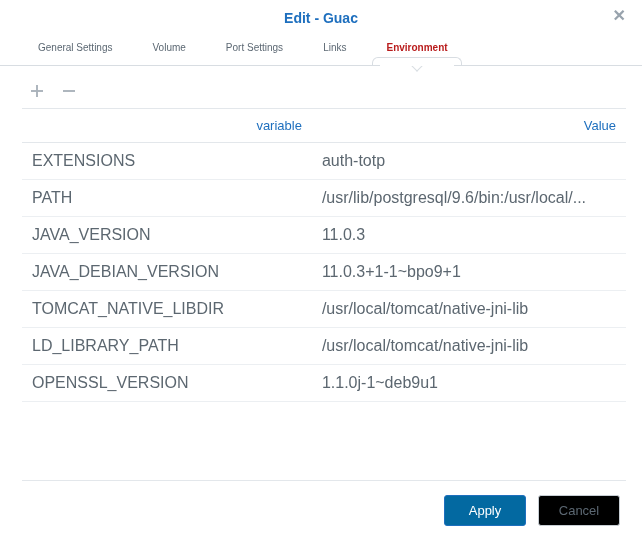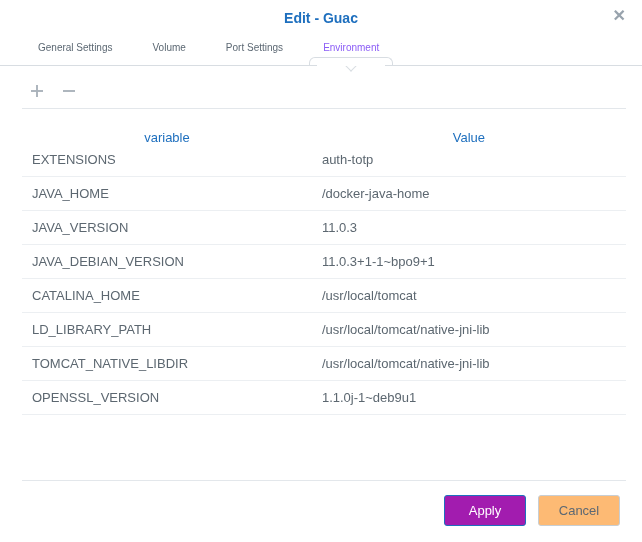--- a/index.html
+++ b/index.html
@@ -193,6 +193,7 @@
     <div class="tab"><span>General Settings</span></div>
     <div class="tab"><span>Volume</span></div>
     <div class="tab"><span>Port Settings</span></div>
+    <div class="tab"><span>Links</span></div>
     <div class="tab active">
       <span>Environment</span>
       <span class="tab-pointer"></span>

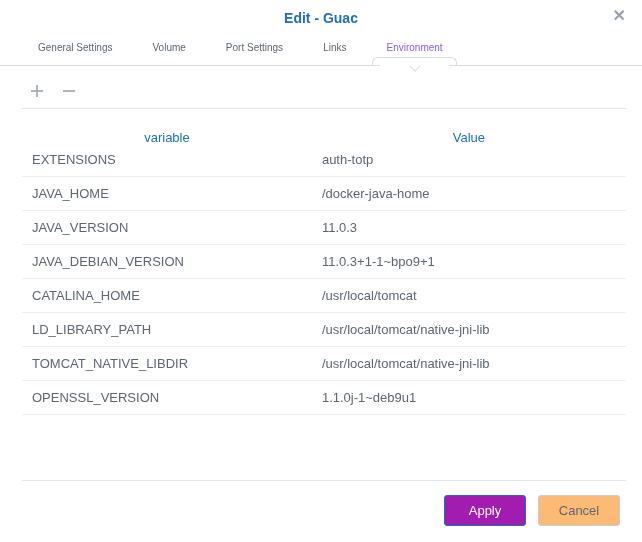--- a/index.html
+++ b/index.html
@@ -53,8 +53,8 @@
       position: relative;
     }
     .tab.active {
-      color: #8b5cf6;
-      font-weight: 400;
+      color: #b91c1c;
+      font-weight: 700;
     }
     .tab.active::after {
       content: "";

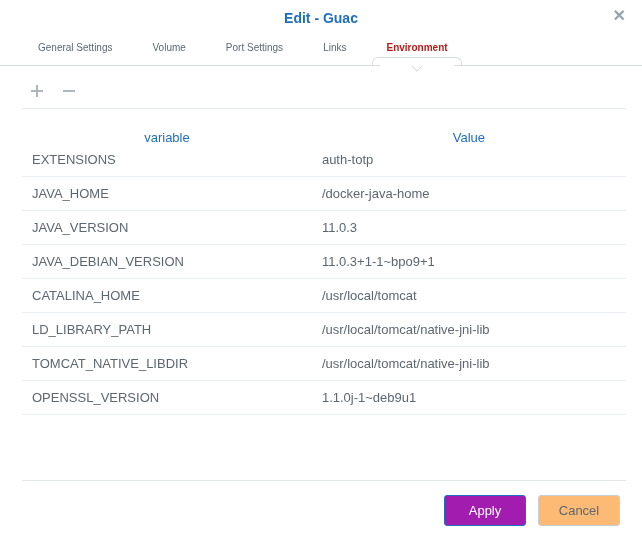--- a/index.html
+++ b/index.html
@@ -134,7 +134,7 @@
       table-layout: fixed;
     }
     thead th {
-      text-align: center;
+      text-align: right;
       padding: 9px 10px;
       color: #1e6fbe;
       font-weight: 400;
@@ -142,7 +142,7 @@
       border-bottom: 1px solid #e3e7eb;
       background: #fff;
       position: sticky;
-      top: 12px;
+      top: 0;
     }
     tbody td {
       padding: 9px 10px;

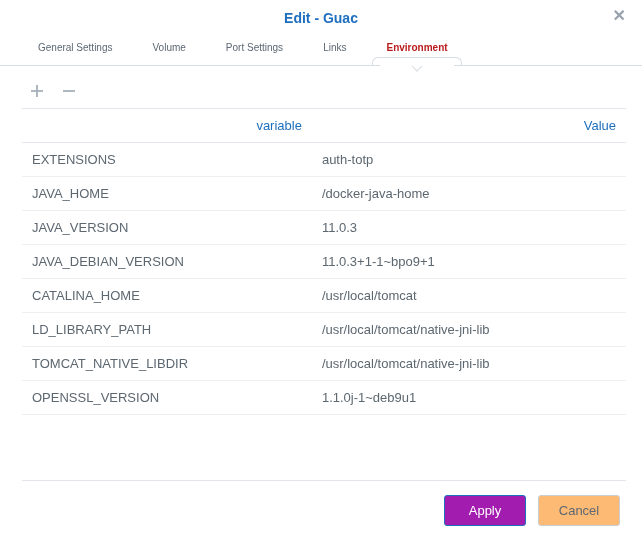--- a/index.html
+++ b/index.html
@@ -148,7 +148,7 @@
       padding: 9px 10px;
       border-bottom: 1px solid #eceff2;
       color: #5c6770;
-      font-size: 13px;
+      font-size: 16px;
       white-space: nowrap;
       overflow: hidden;
       text-overflow: ellipsis;

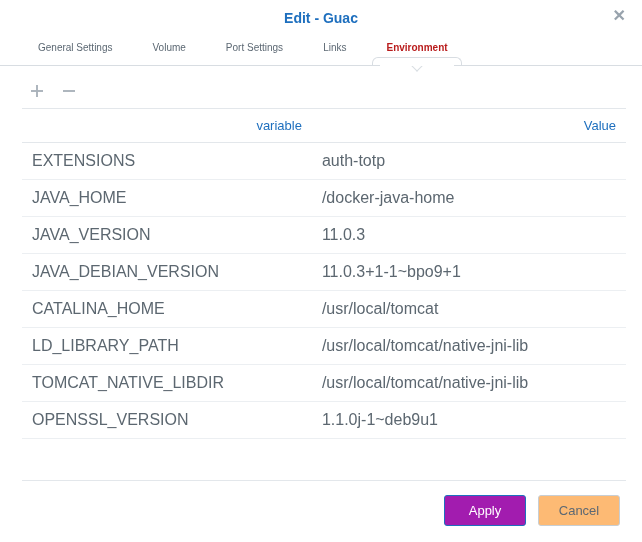--- a/index.html
+++ b/index.html
@@ -233,6 +233,10 @@
               <td>auth-totp</td>
             </tr>
             <tr>
+              <td>PATH</td>
+              <td>/usr/lib/postgresql/9.6/bin:/usr/local/...</td>
+            </tr>
+            <tr>
               <td>JAVA_HOME</td>
               <td>/docker-java-home</td>
             </tr>

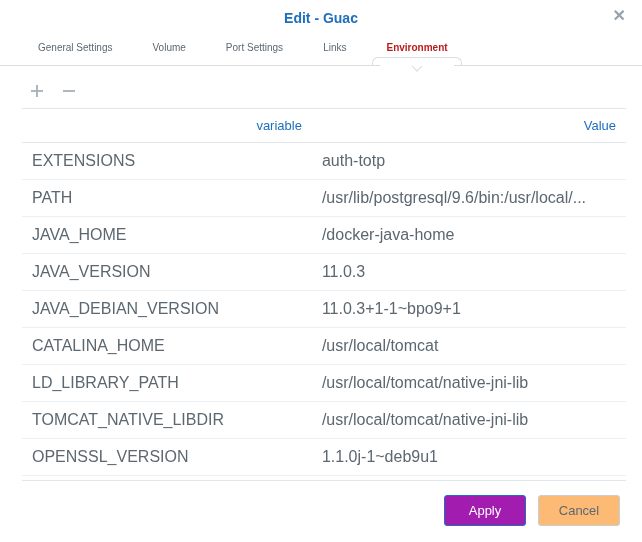--- a/index.html
+++ b/index.html
@@ -237,10 +237,6 @@
               <td>/usr/lib/postgresql/9.6/bin:/usr/local/...</td>
             </tr>
             <tr>
-              <td>JAVA_HOME</td>
-              <td>/docker-java-home</td>
-            </tr>
-            <tr>
               <td>JAVA_VERSION</td>
               <td>11.0.3</td>
             </tr>

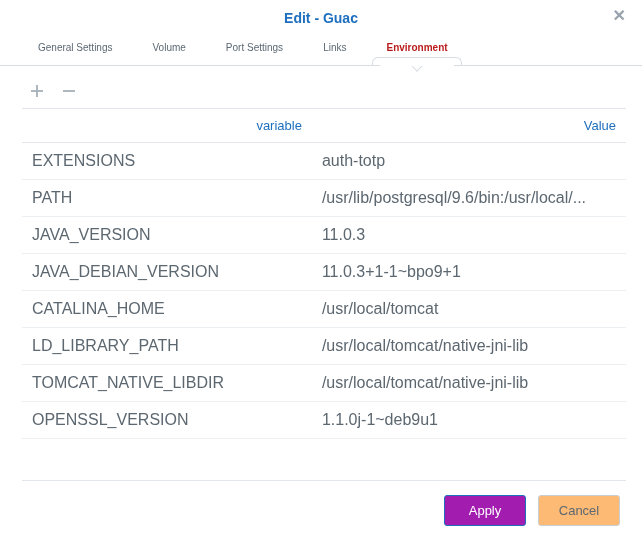--- a/index.html
+++ b/index.html
@@ -245,10 +245,6 @@
               <td>11.0.3+1-1~bpo9+1</td>
             </tr>
             <tr>
-              <td>CATALINA_HOME</td>
-              <td>/usr/local/tomcat</td>
-            </tr>
-            <tr>
               <td>LD_LIBRARY_PATH</td>
               <td>/usr/local/tomcat/native-jni-lib</td>
             </tr>

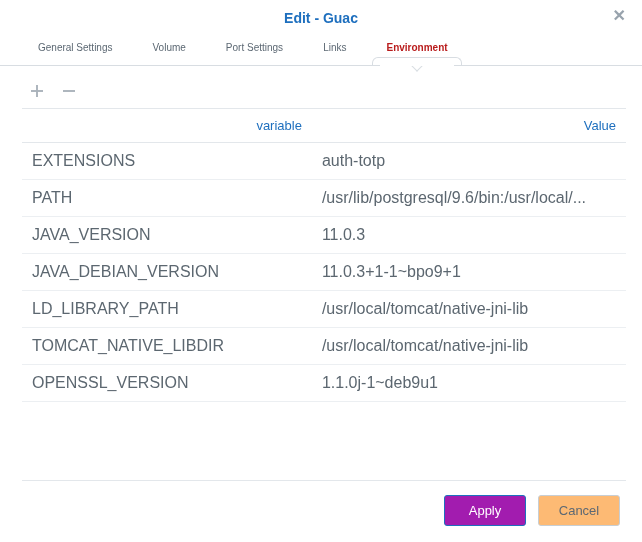--- a/index.html
+++ b/index.html
@@ -245,11 +245,11 @@
               <td>11.0.3+1-1~bpo9+1</td>
             </tr>
             <tr>
+              <td>TOMCAT_NATIVE_LIBDIR</td>
+              <td>/usr/local/tomcat/native-jni-lib</td>
+            </tr>
+            <tr>
               <td>LD_LIBRARY_PATH</td>
-              <td>/usr/local/tomcat/native-jni-lib</td>
-            </tr>
-            <tr>
-              <td>TOMCAT_NATIVE_LIBDIR</td>
               <td>/usr/local/tomcat/native-jni-lib</td>
             </tr>
             <tr>

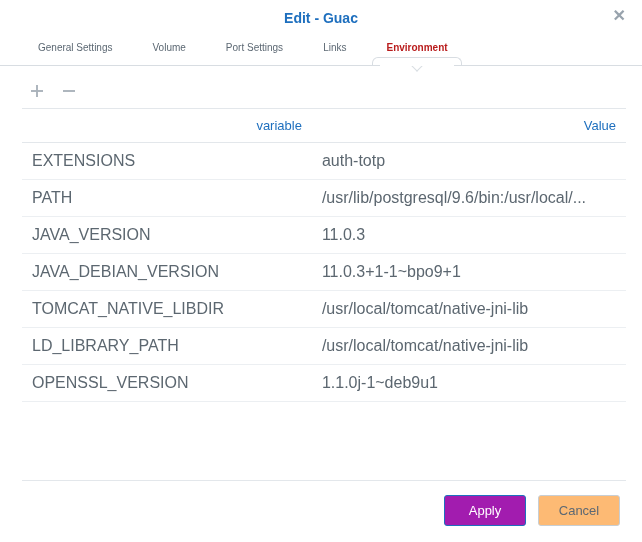--- a/index.html
+++ b/index.html
@@ -173,7 +173,7 @@
       color: #5c6873;
     }
     .btn-primary {
-      background: #a21caf;
+      background: #0369a1;
       border-color: #1e6fbe;
       color: #fff;
       font-weight: 500;

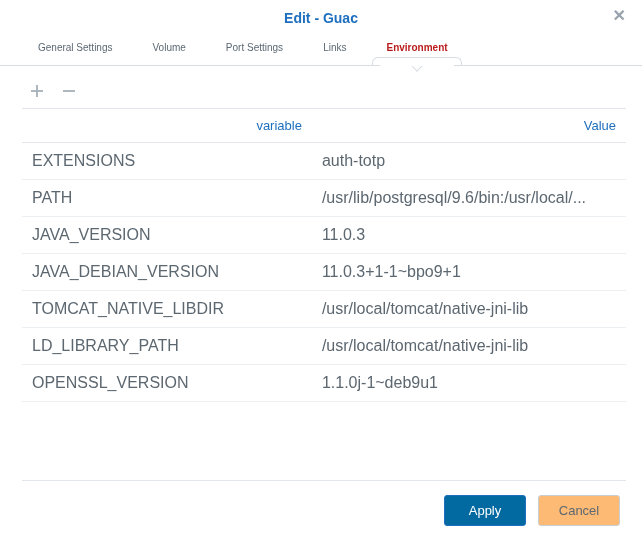--- a/index.html
+++ b/index.html
@@ -169,7 +169,7 @@
       cursor: pointer;
       text-align: center;
       border: 1px solid #c7ced4;
-      background: #fdba74;
+      background: #000000;
       color: #5c6873;
     }
     .btn-primary {

